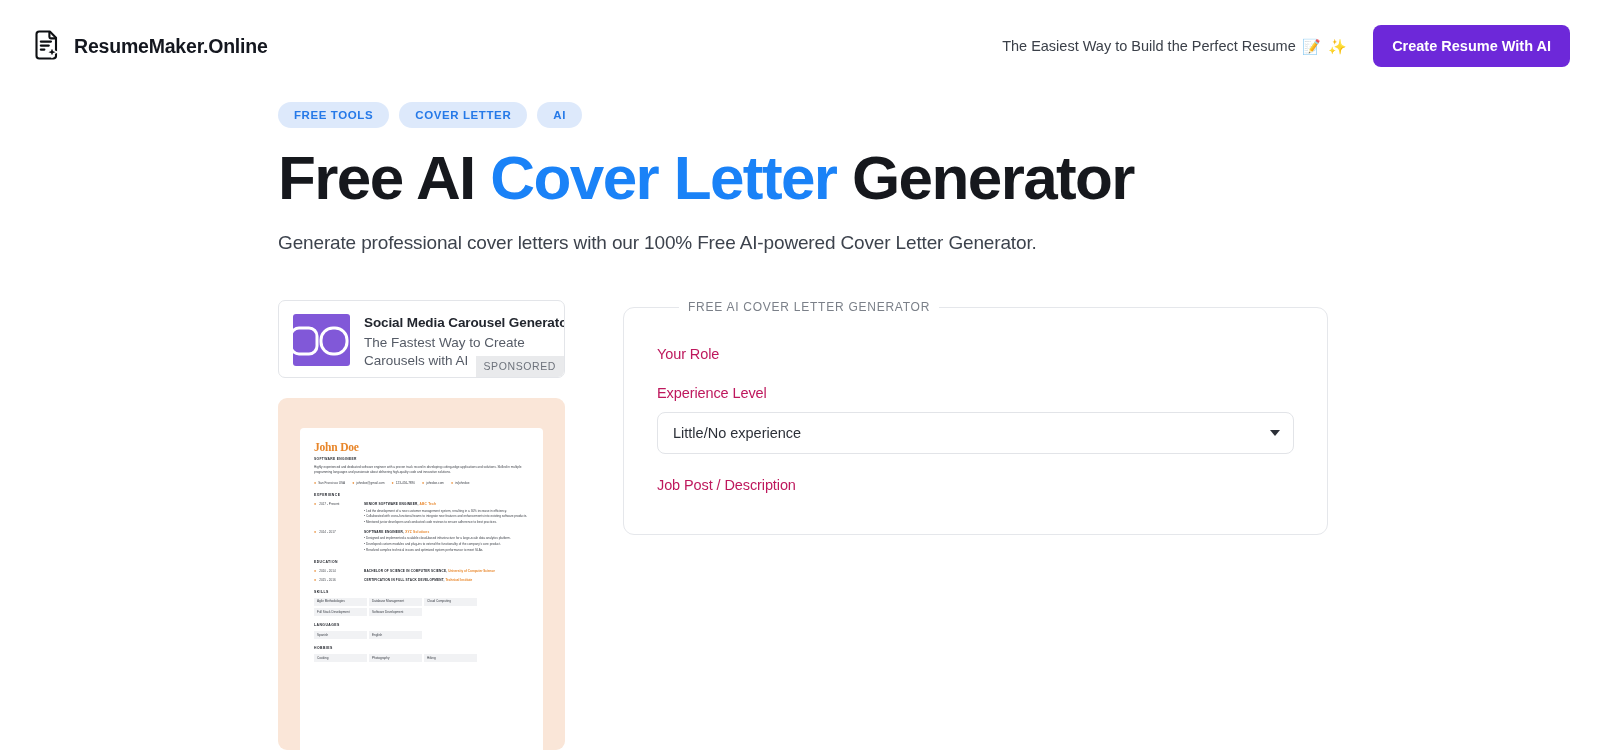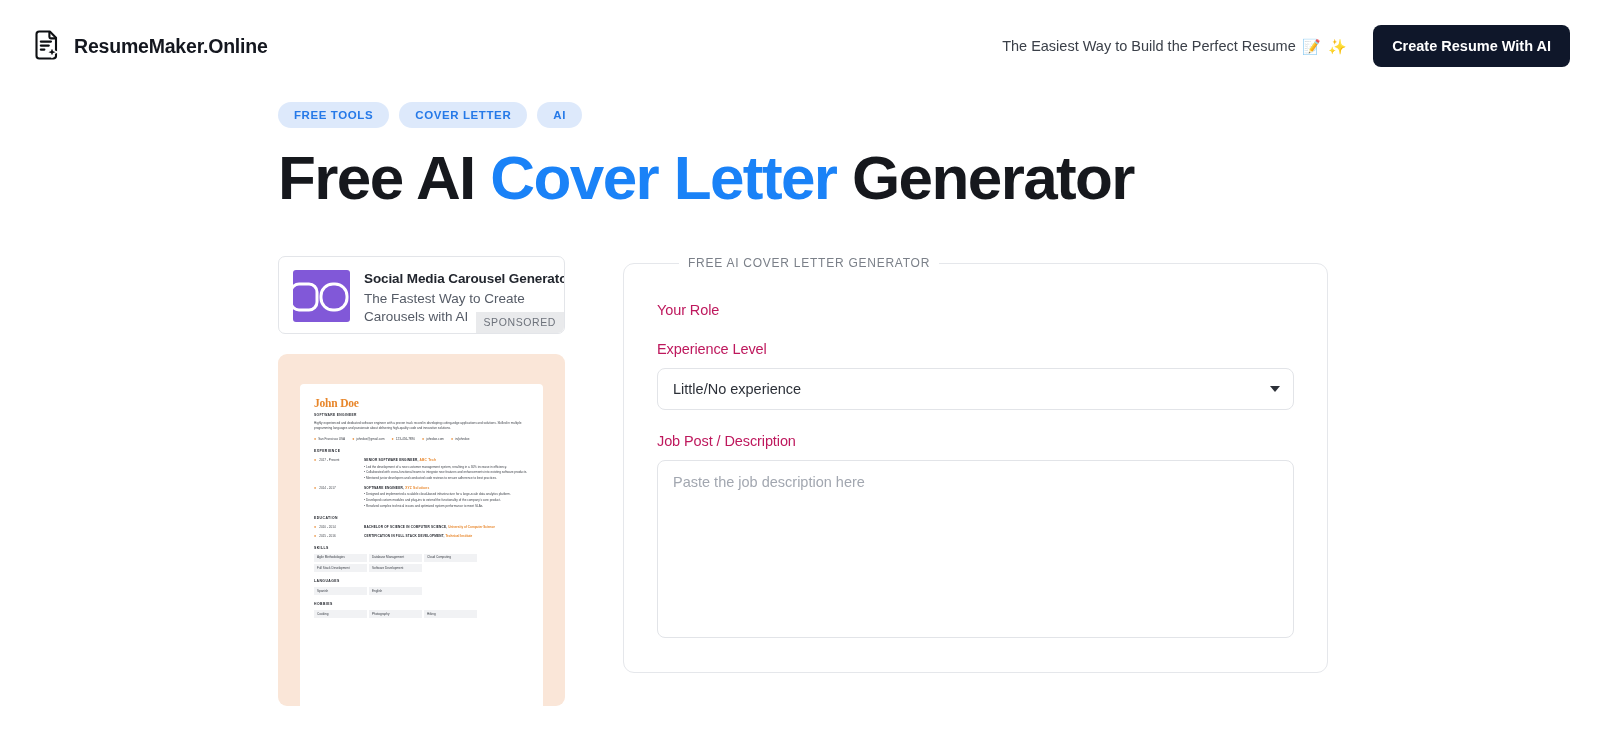--- a/index.html
+++ b/index.html
@@ -47,7 +47,7 @@
   }
   .tagline-emoji { font-size: 15px; line-height: 1; }
   .cta-button {
-    background: #0f172a;
+    background: #6d28d9;
     color: #ffffff;
     font-size: 14.5px;
     font-weight: 700;

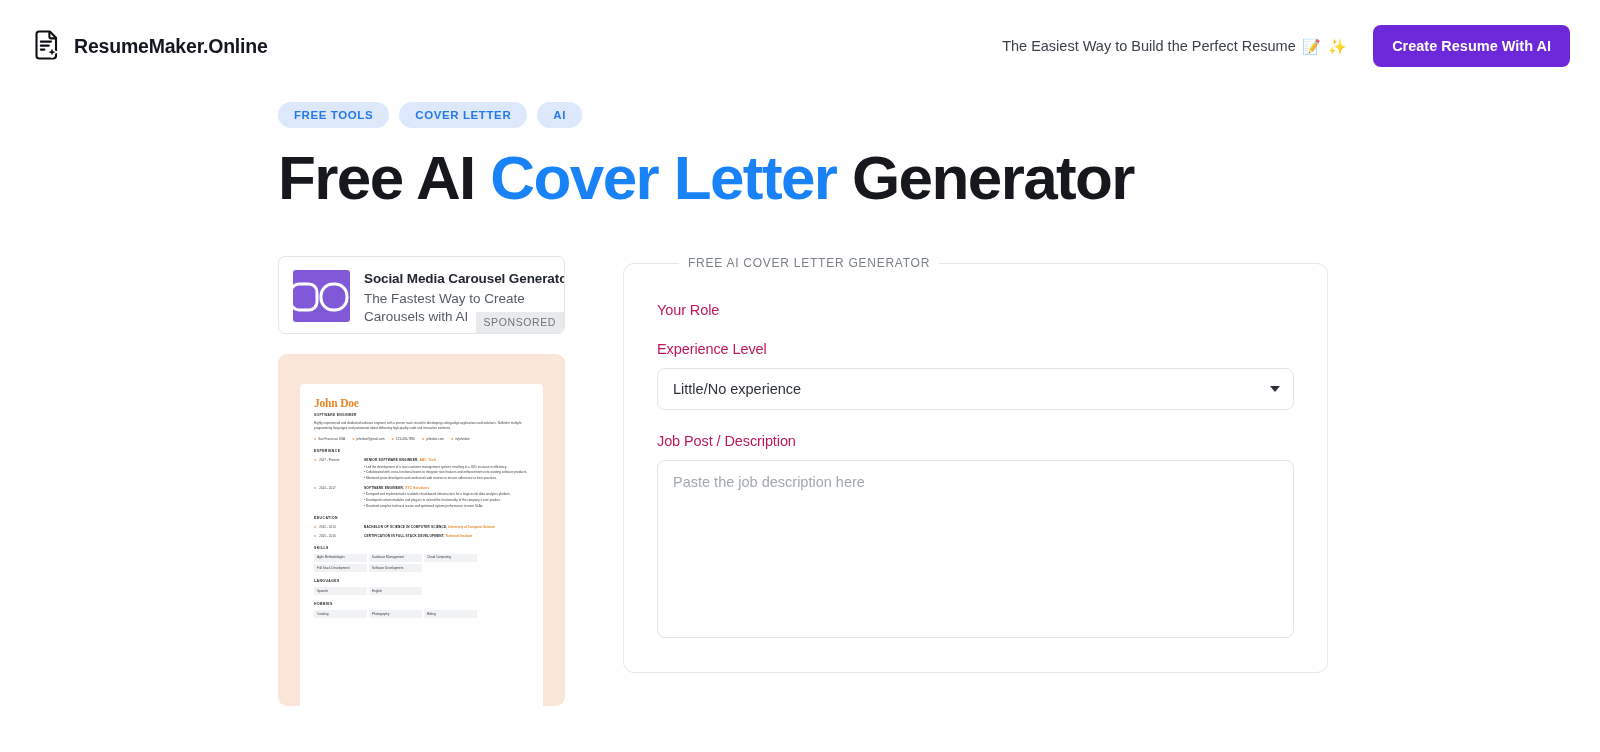--- a/index.html
+++ b/index.html
@@ -357,6 +357,7 @@
 
   <h1 class="headline"><span>Free AI </span><span class="hl-accent">Cover Letter</span><span> Generator</span></h1>
 
+  <p class="subheadline">Generate professional cover letters with our 100% Free AI-powered Cover Letter Generator.</p>
 
   <div class="content-row">
 

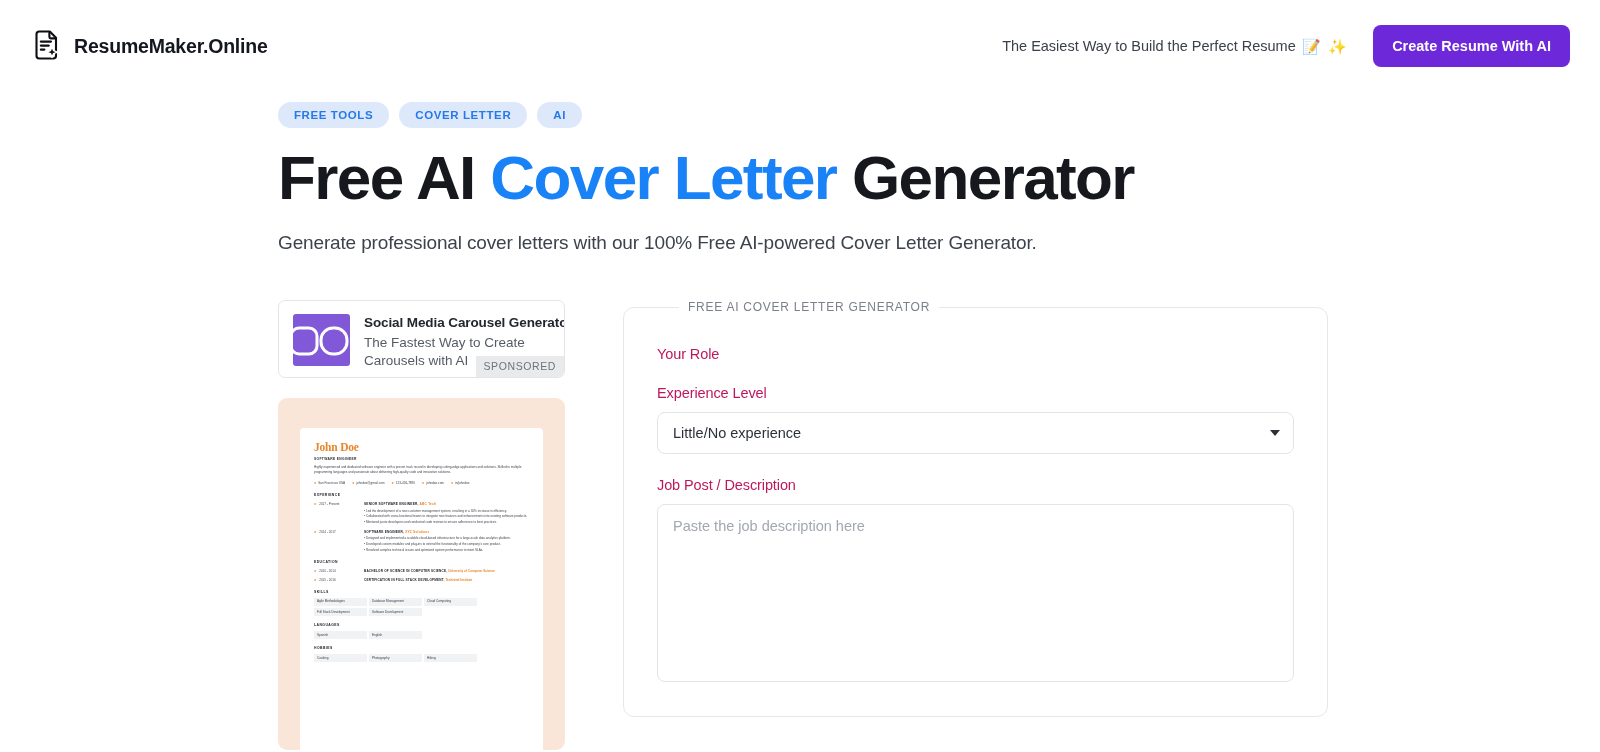--- a/index.html
+++ b/index.html
@@ -500,7 +500,6 @@
 
         <div class="field">
           <label class="field-label">Job Post / Description</label>
-          <textarea class="textarea-input" placeholder="Paste the job description here" style=""></textarea>
         </div>
 
       </fieldset>

